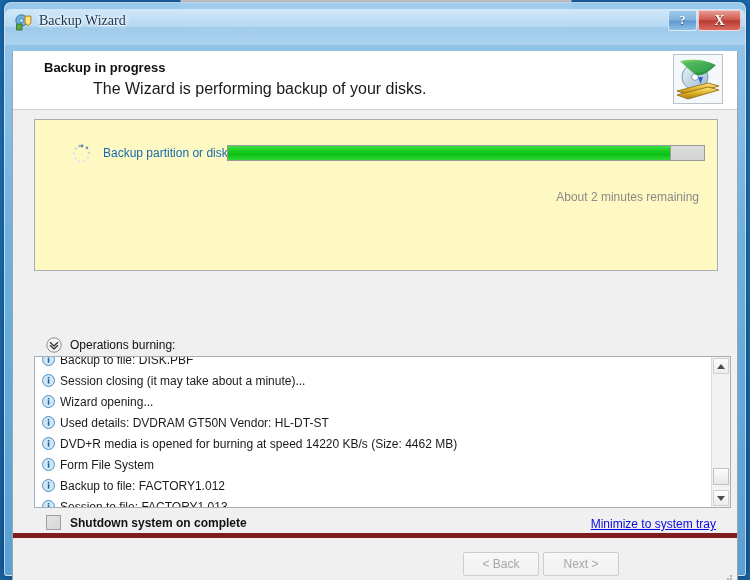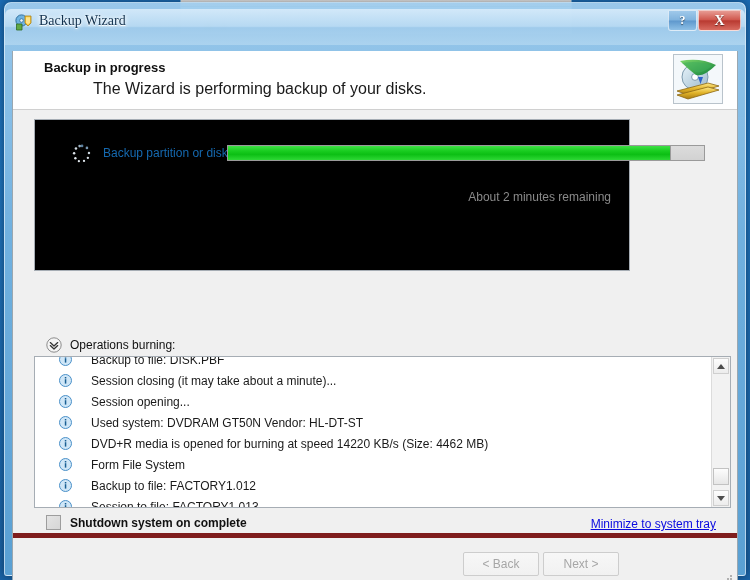--- a/index.html
+++ b/index.html
@@ -167,8 +167,8 @@
   #progress-panel {
     position: absolute;
     left: 21px; top: 68px;
-    width: 596px; height: 152px;
-    background: #000000;
+    width: 684px; height: 152px;
+    background: #fef9c3;
     border: 1px solid #a6adb4;
     box-sizing: border-box;
     text-align: center;

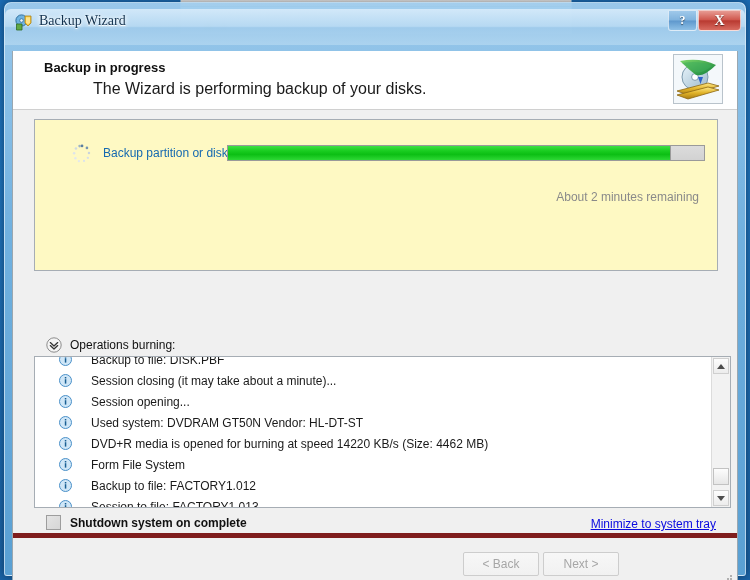--- a/index.html
+++ b/index.html
@@ -246,9 +246,9 @@
   .log-item {
     display: flex;
     align-items: center;
-    gap: 19px;
+    gap: 5px;
     height: 21px;
-    padding-left: 24px;
+    padding-left: 7px;
     font-size: 12px;
     color: #1a1a1a;
     white-space: nowrap;

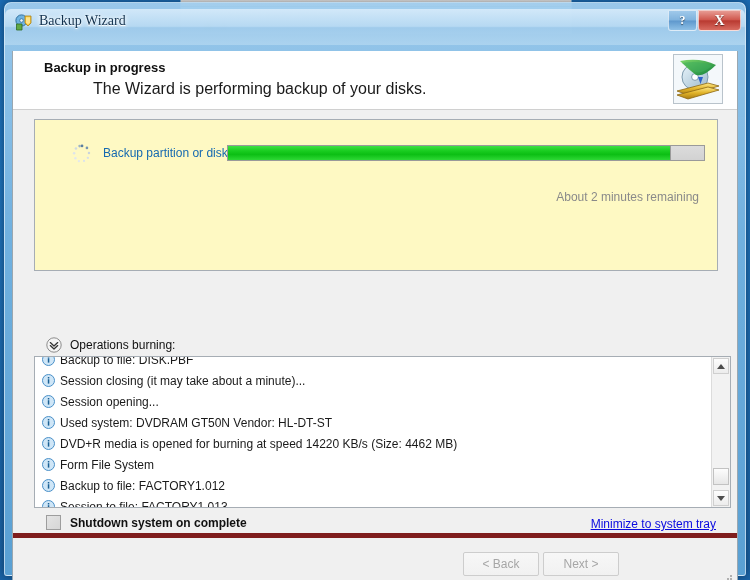--- a/index.html
+++ b/index.html
@@ -488,7 +488,7 @@
               <rect x="5.8" y="5.2" width="1.5" height="4.4" fill="#1a5f93"></rect>
               <rect x="5.8" y="3" width="1.5" height="1.5" fill="#1a5f93"></rect>
             </svg>
-          <span>Session opening...</span>
+          <span>Wizard opening...</span>
         </li>
         <li class="log-item">
           <svg class="info-icon" viewBox="0 0 13 13">

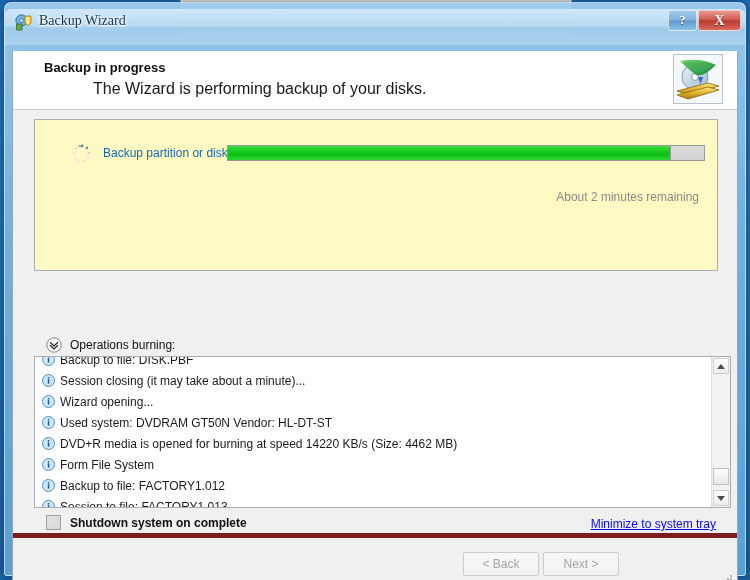--- a/index.html
+++ b/index.html
@@ -496,7 +496,7 @@
               <rect x="5.8" y="5.2" width="1.5" height="4.4" fill="#1a5f93"></rect>
               <rect x="5.8" y="3" width="1.5" height="1.5" fill="#1a5f93"></rect>
             </svg>
-          <span>Used system: DVDRAM GT50N    Vendor: HL-DT-ST</span>
+          <span>Used details: DVDRAM GT50N    Vendor: HL-DT-ST</span>
         </li>
         <li class="log-item">
           <svg class="info-icon" viewBox="0 0 13 13">

